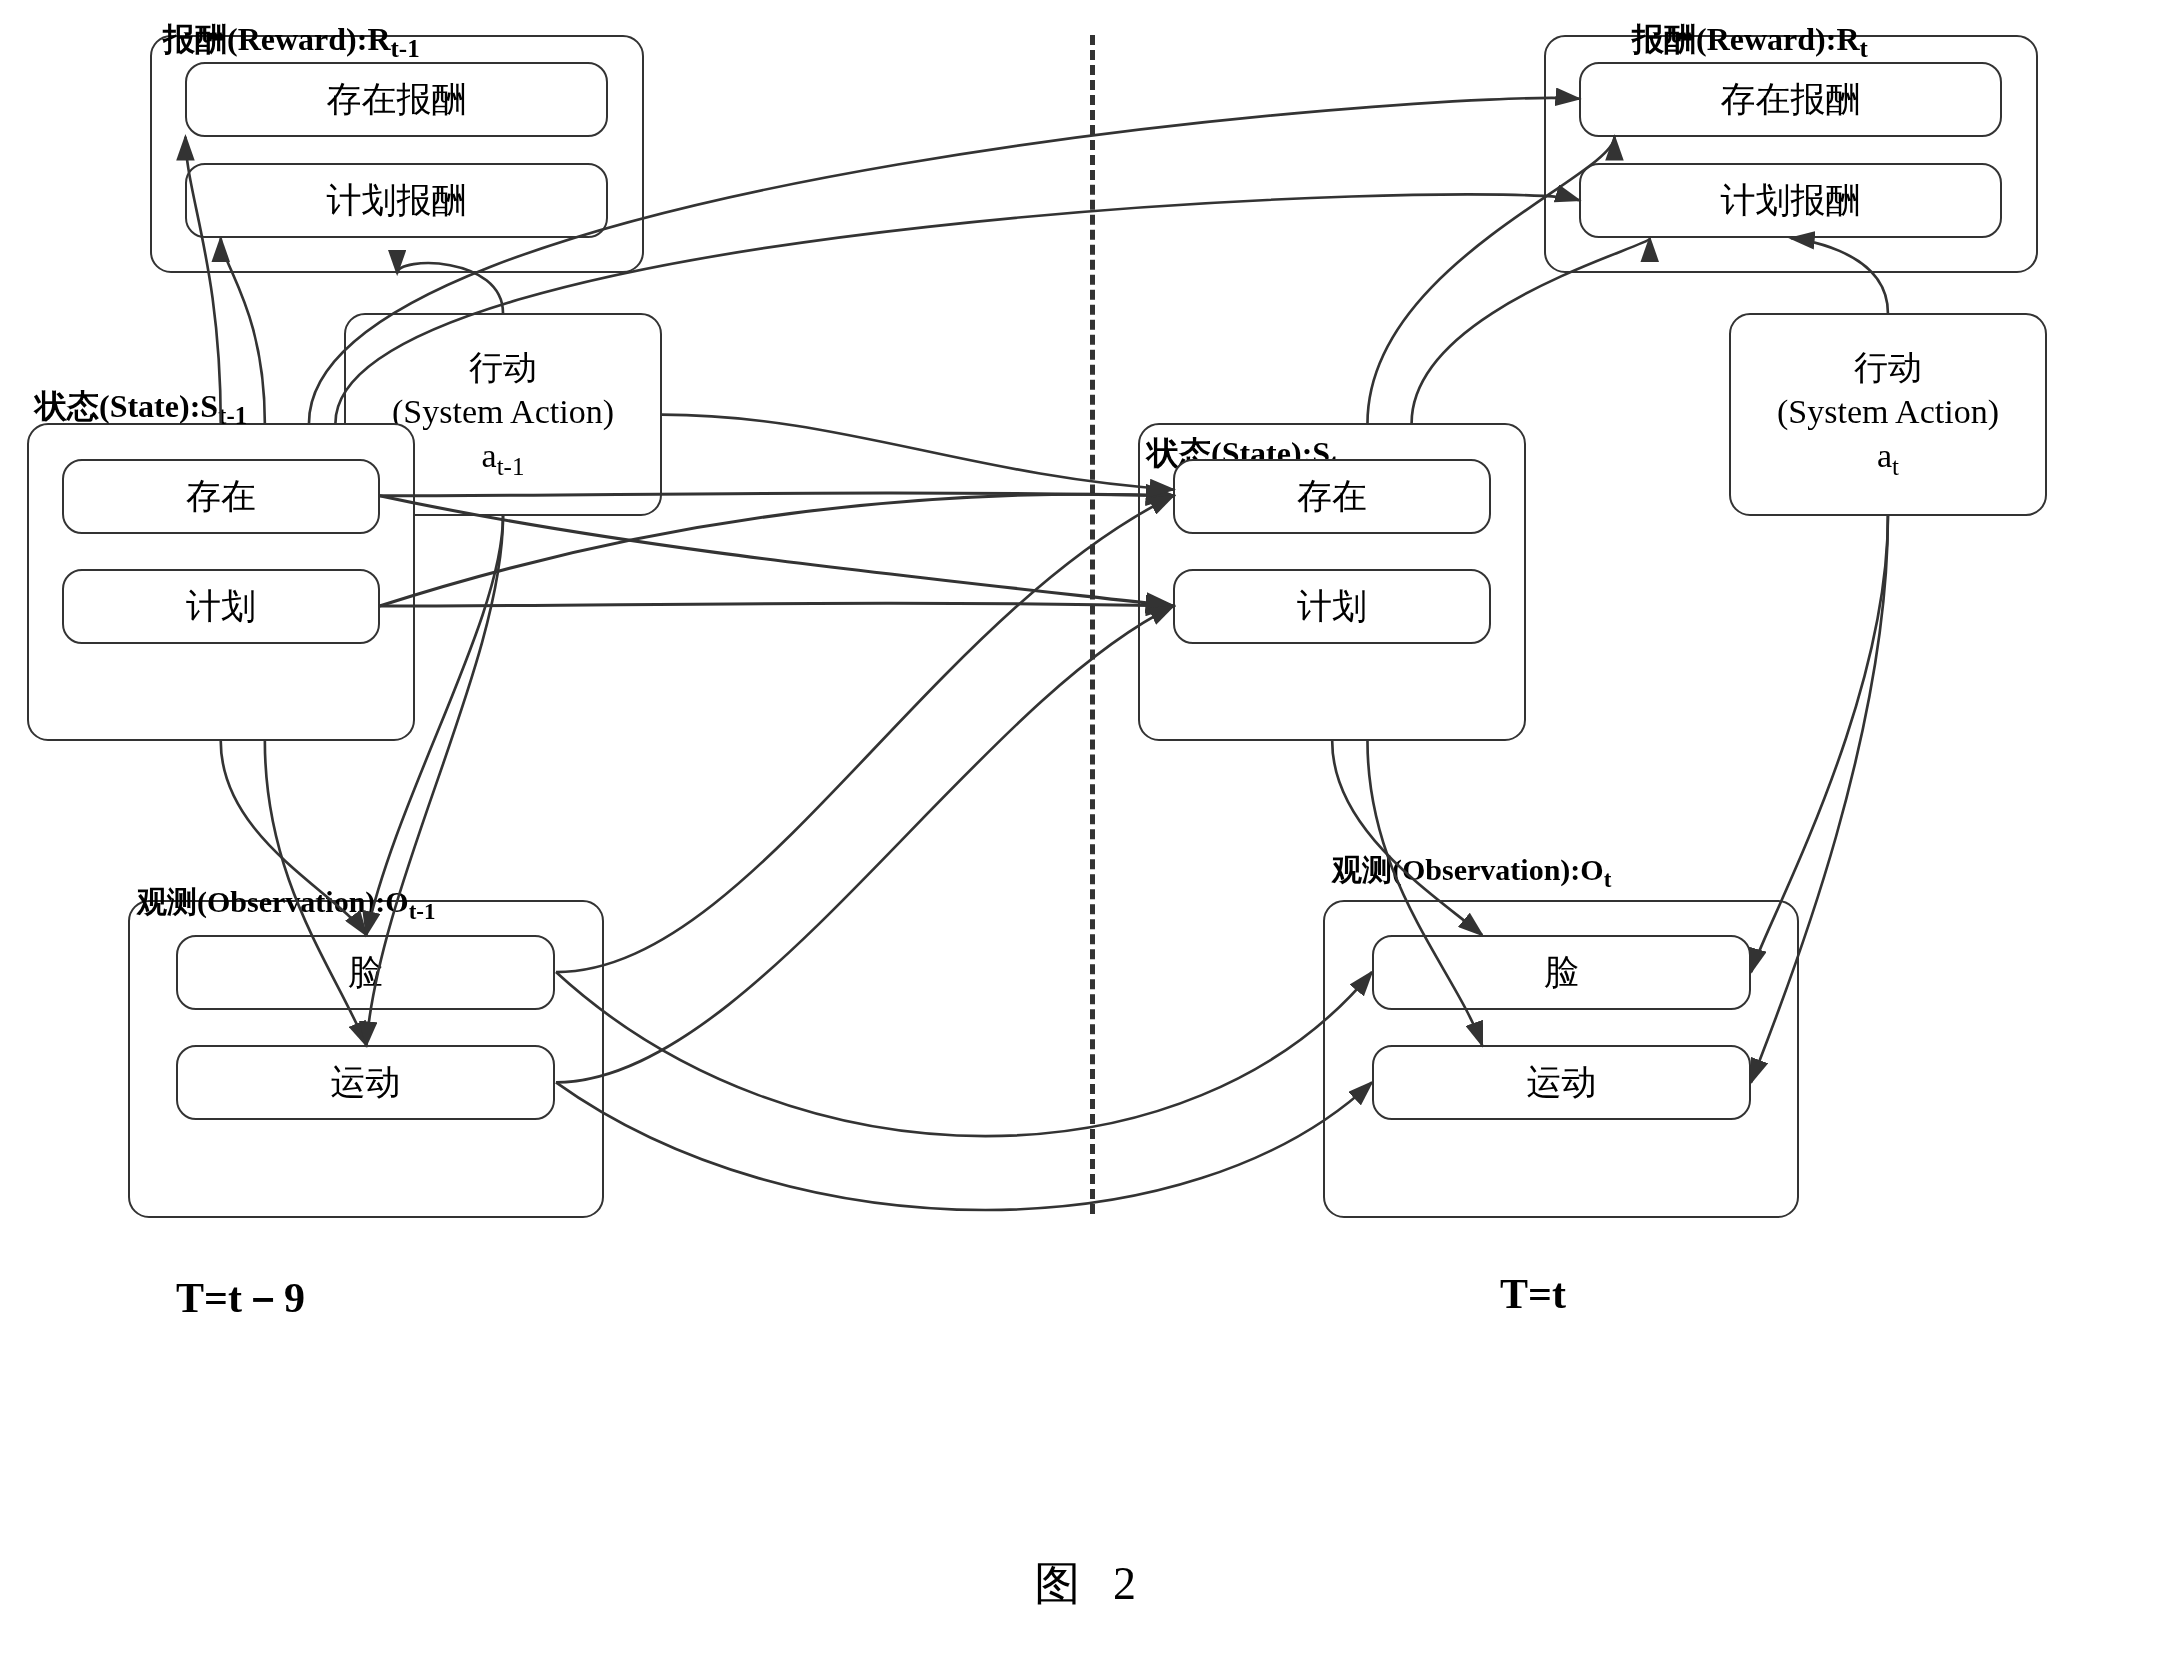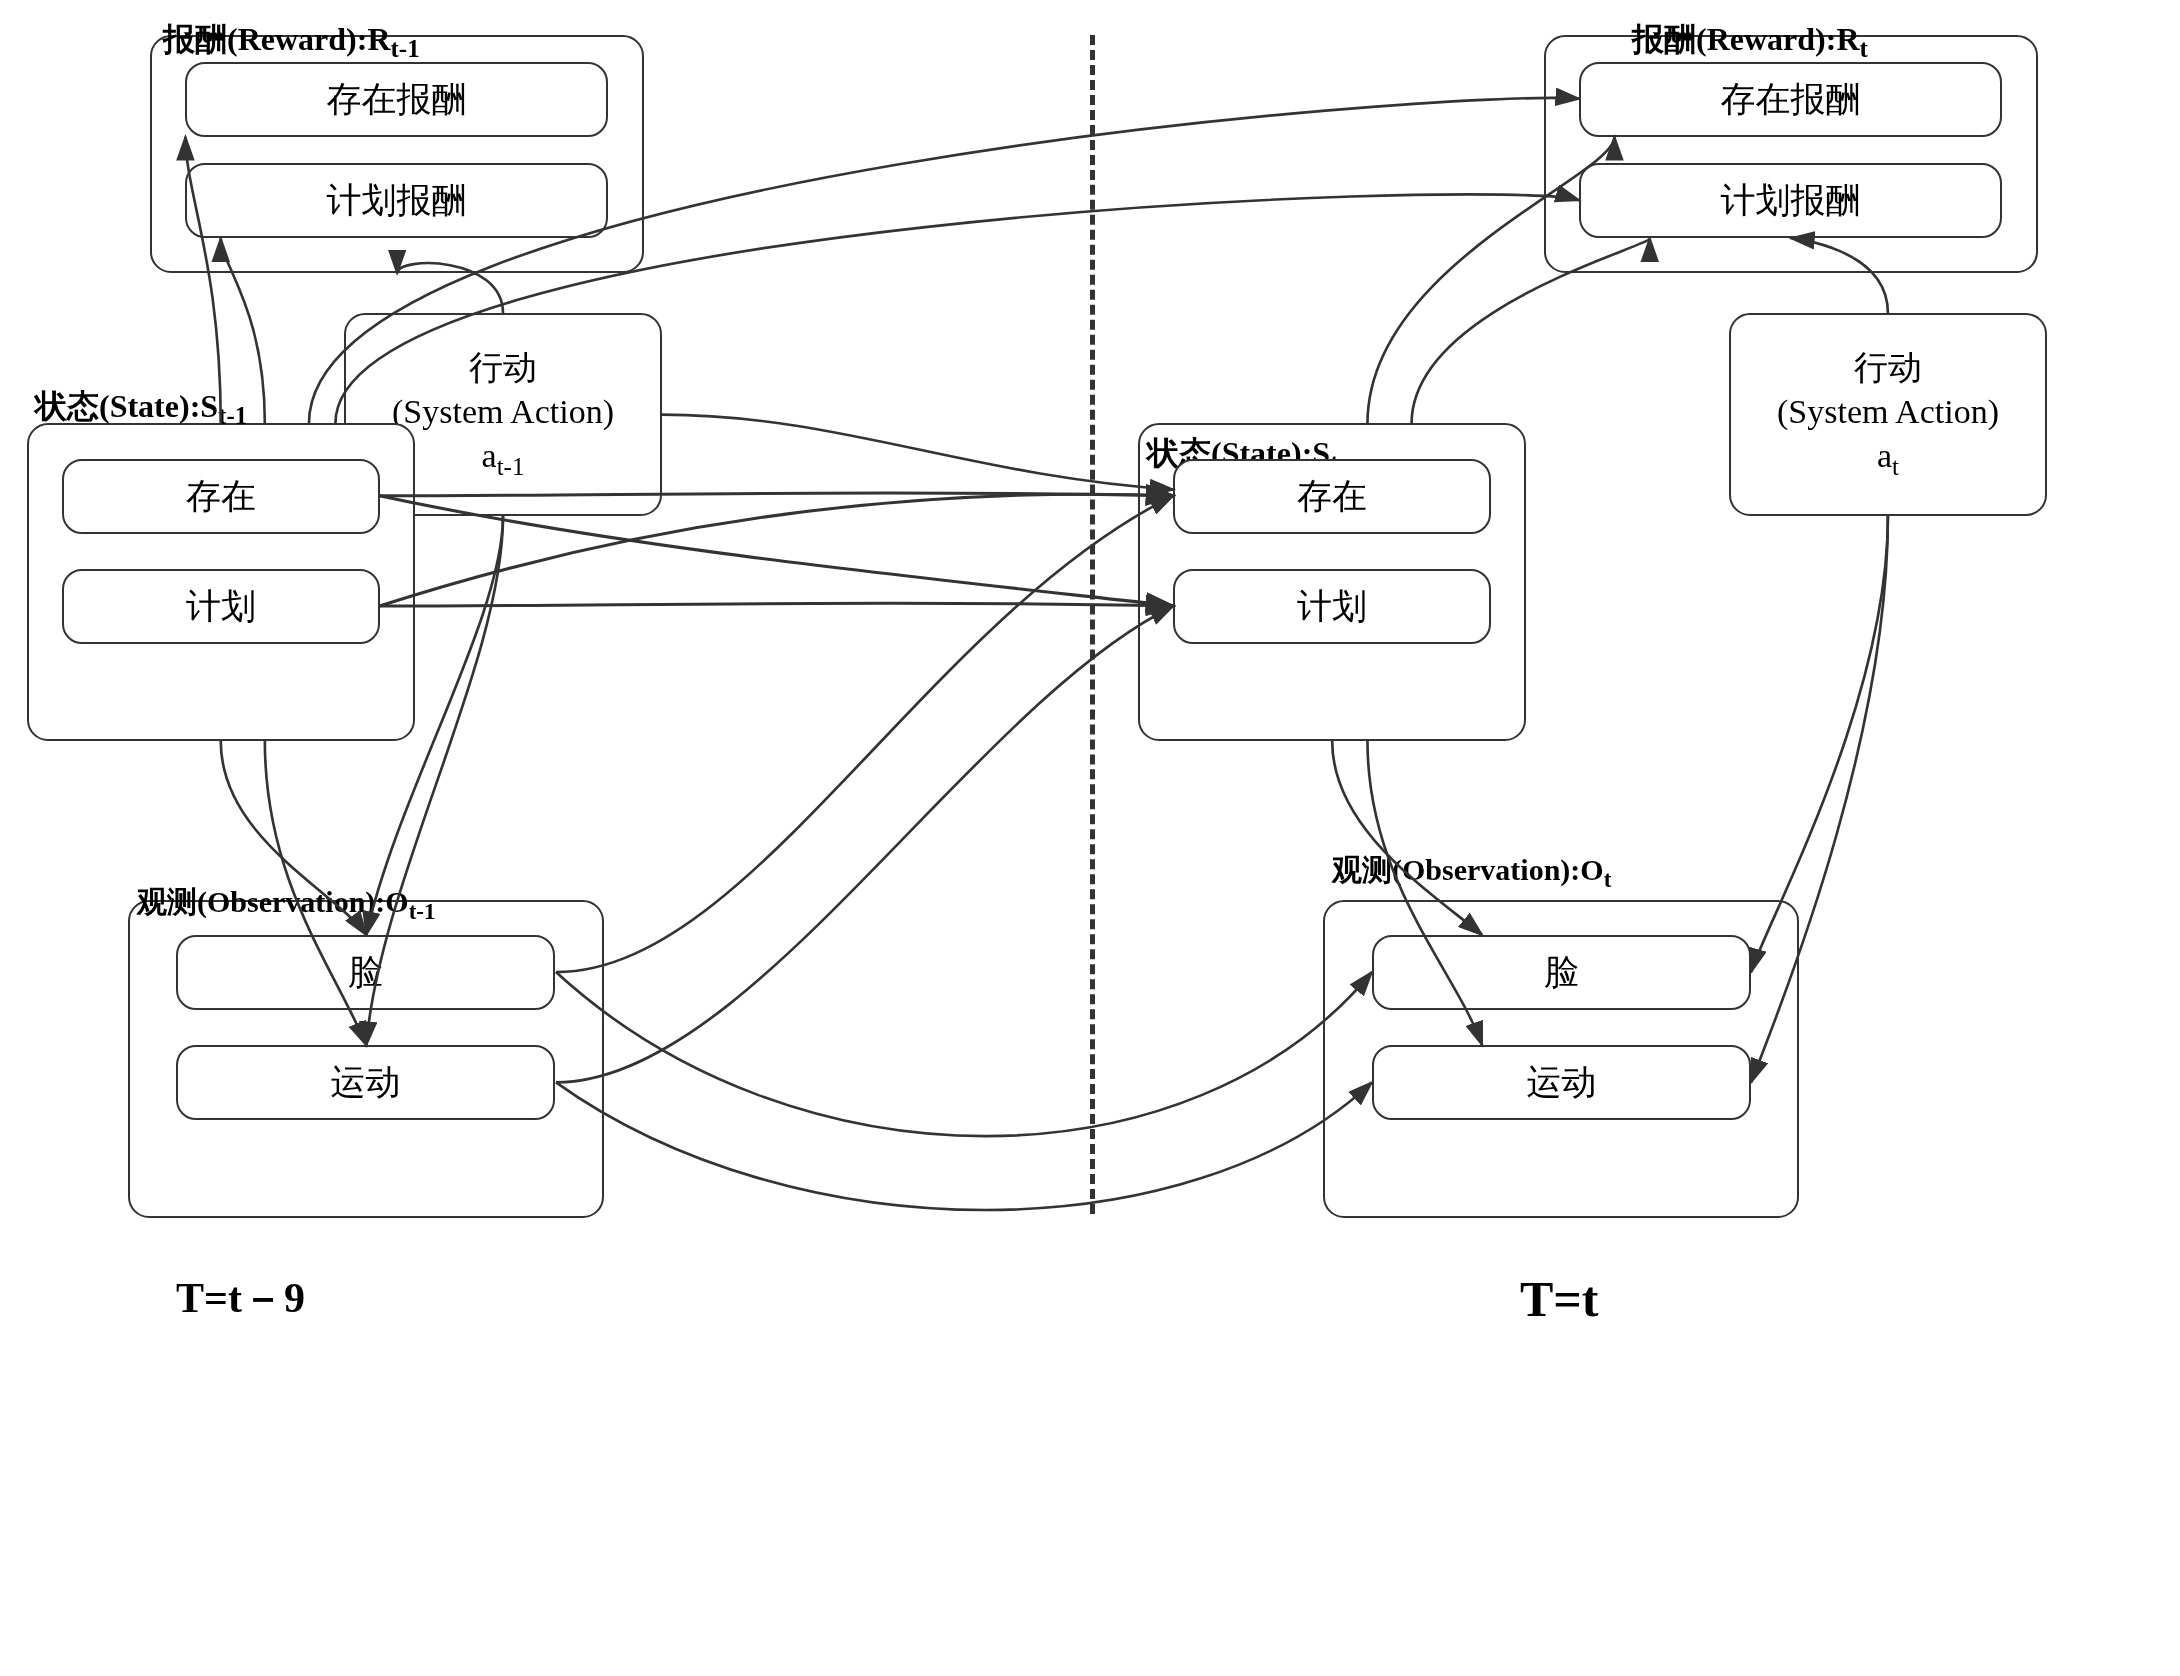--- a/index.html
+++ b/index.html
@@ -184,7 +184,7 @@
     <span>运动</span>
   </div>
 
-  <div class="caption-label" style="left:1500px; top:1270px; font-size:50px;margin-left:20px;">
+  <div class="caption-label" style="left:1500px; top:1270px; font-size:42px;">
     <span>T=t</span>
   </div>
 

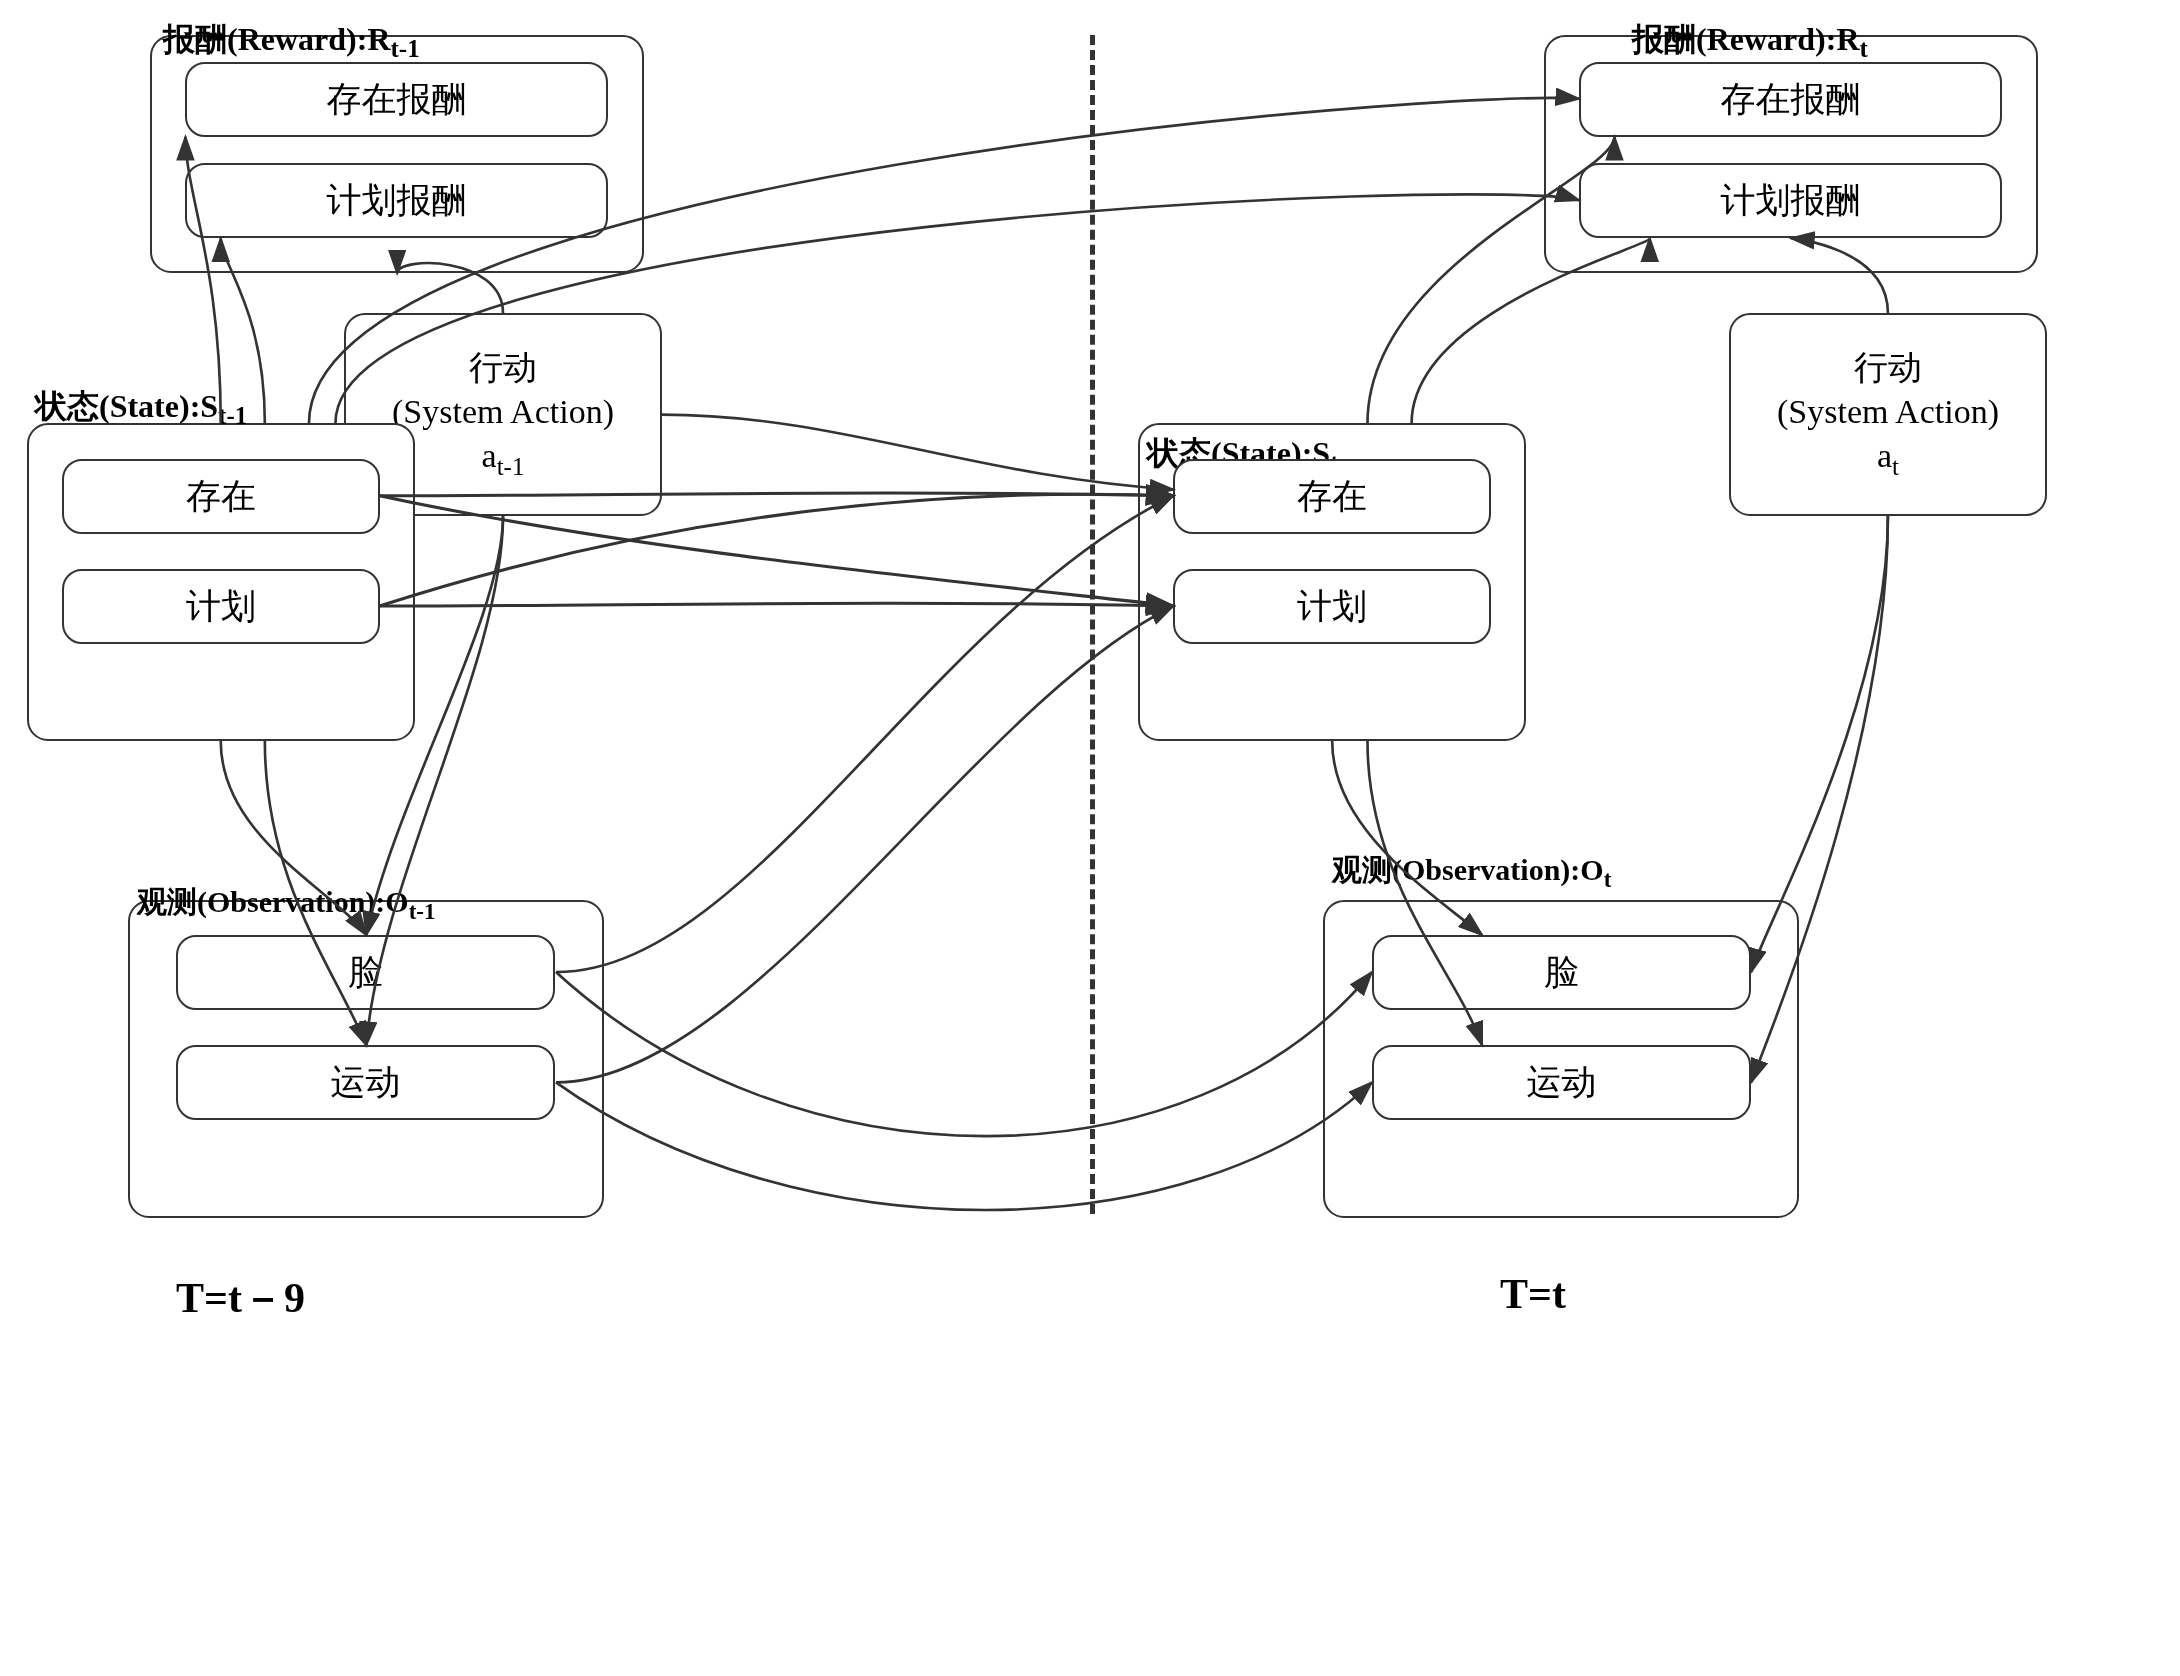--- a/index.html
+++ b/index.html
@@ -188,6 +188,9 @@
     <span>T=t</span>
   </div>
 
+  <div class="caption-label" style="left:0; right:0; top:1553px; font-size:46px; font-weight:normal; letter-spacing:10.6px;">
+    <span>图 2</span>
+  </div>
 
   <svg class="arrows-svg" xmlns="http://www.w3.org/2000/svg" viewBox="0 0 2472 1900" width="2181" height="1676">
     <defs>

